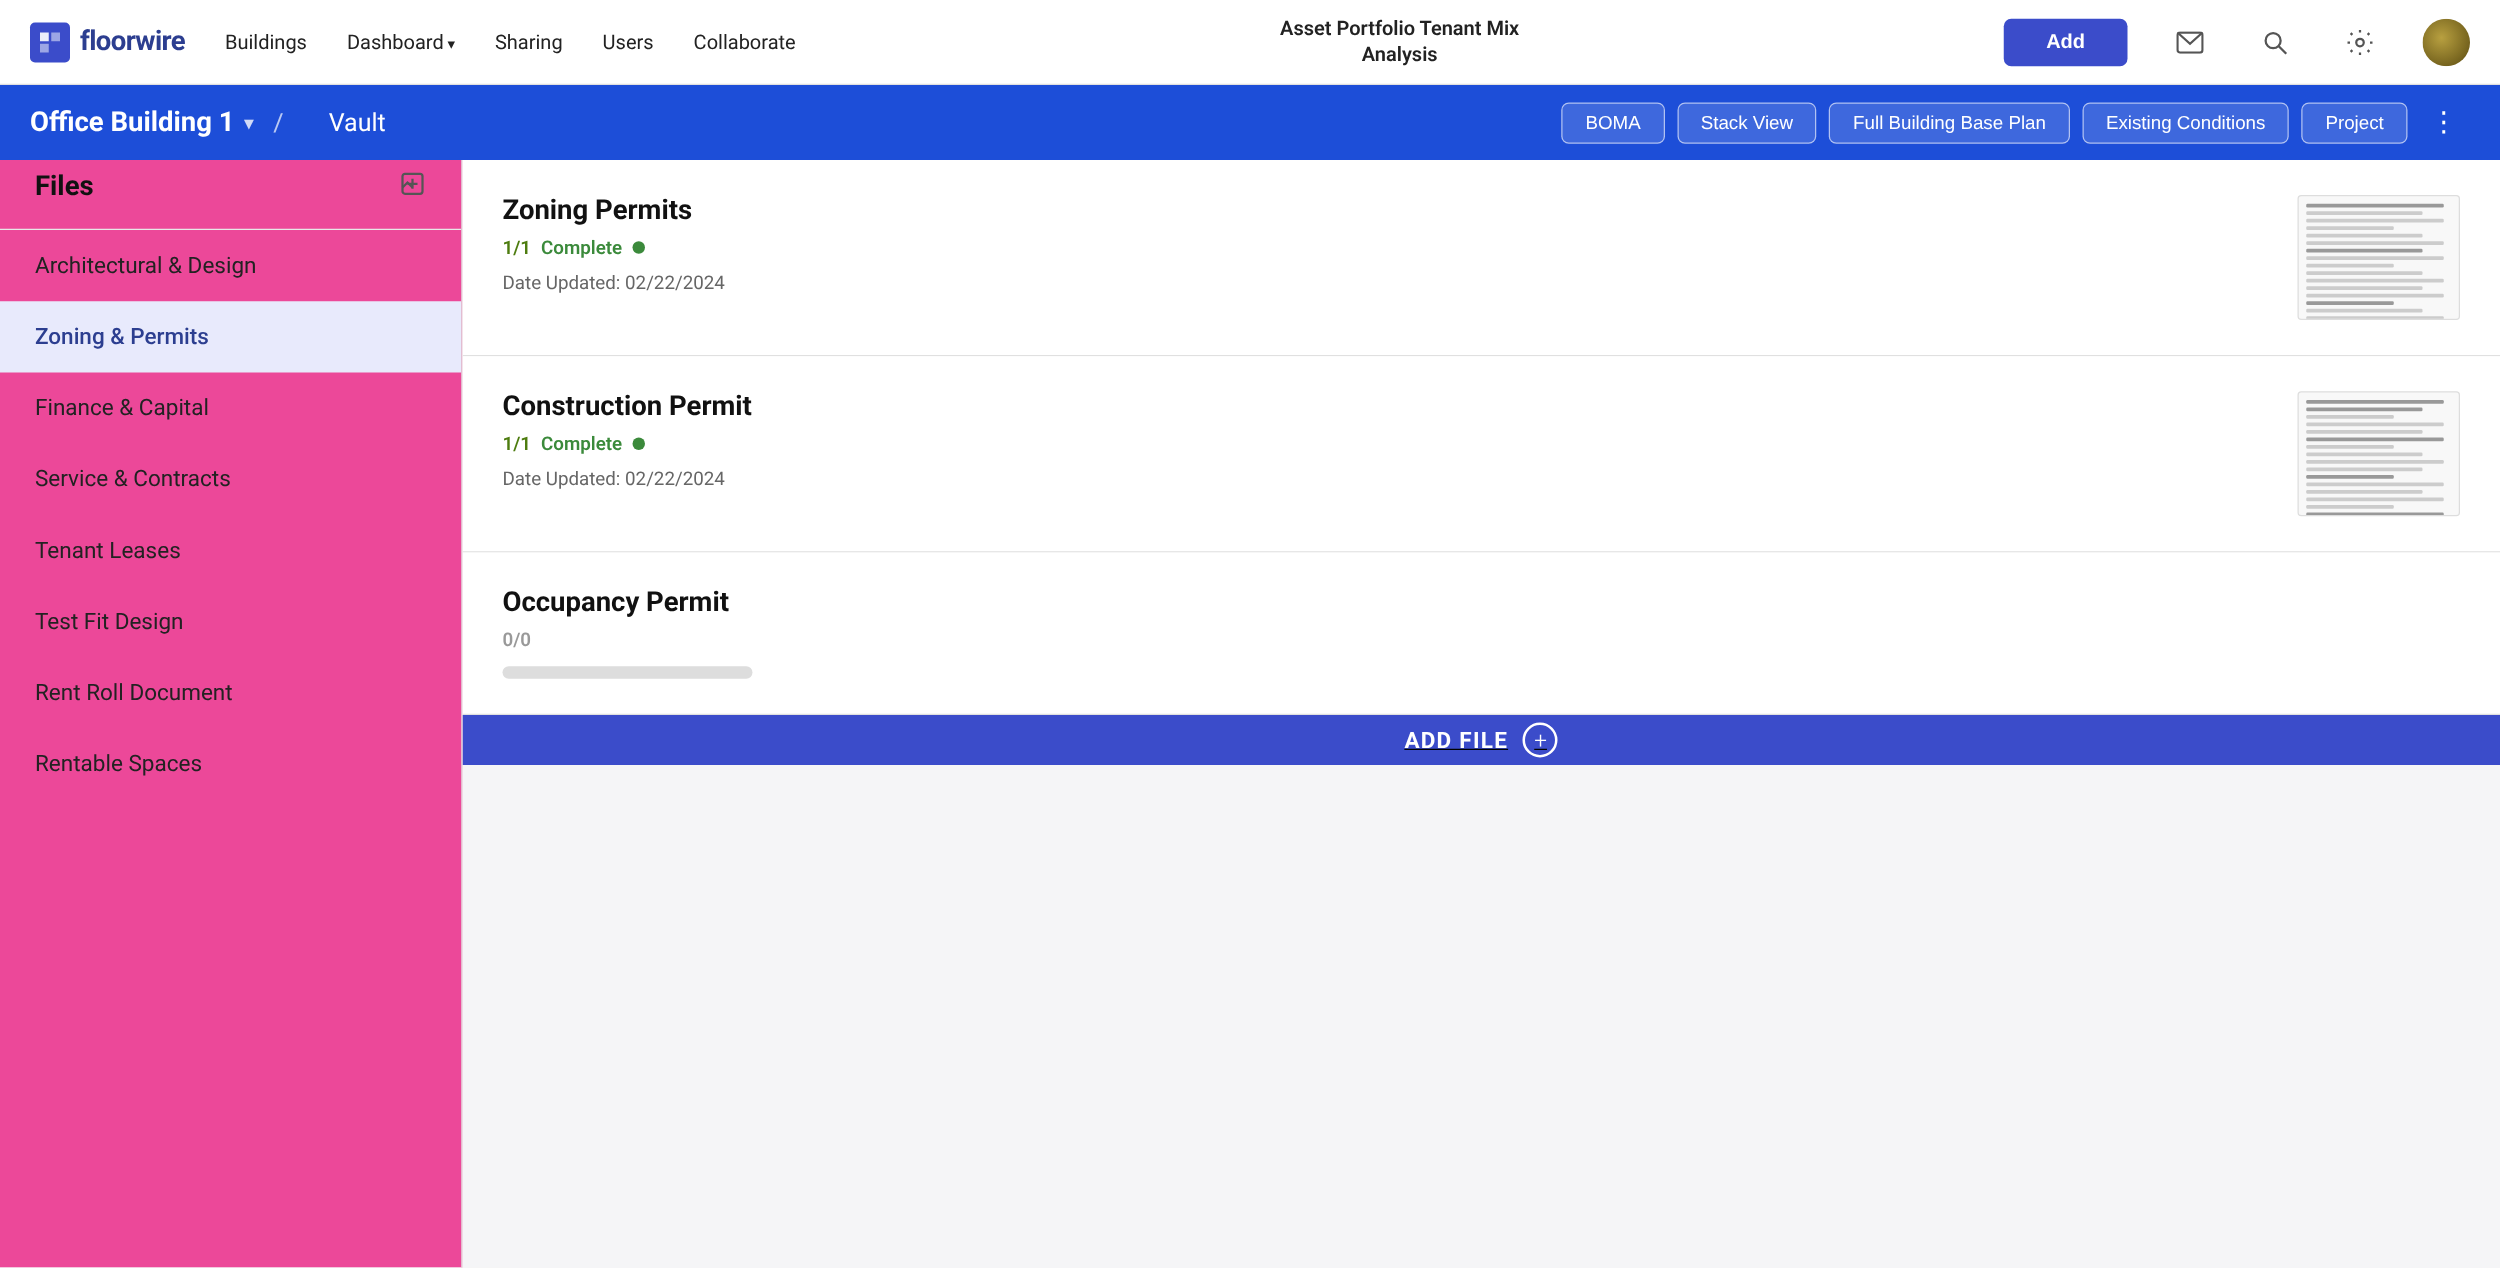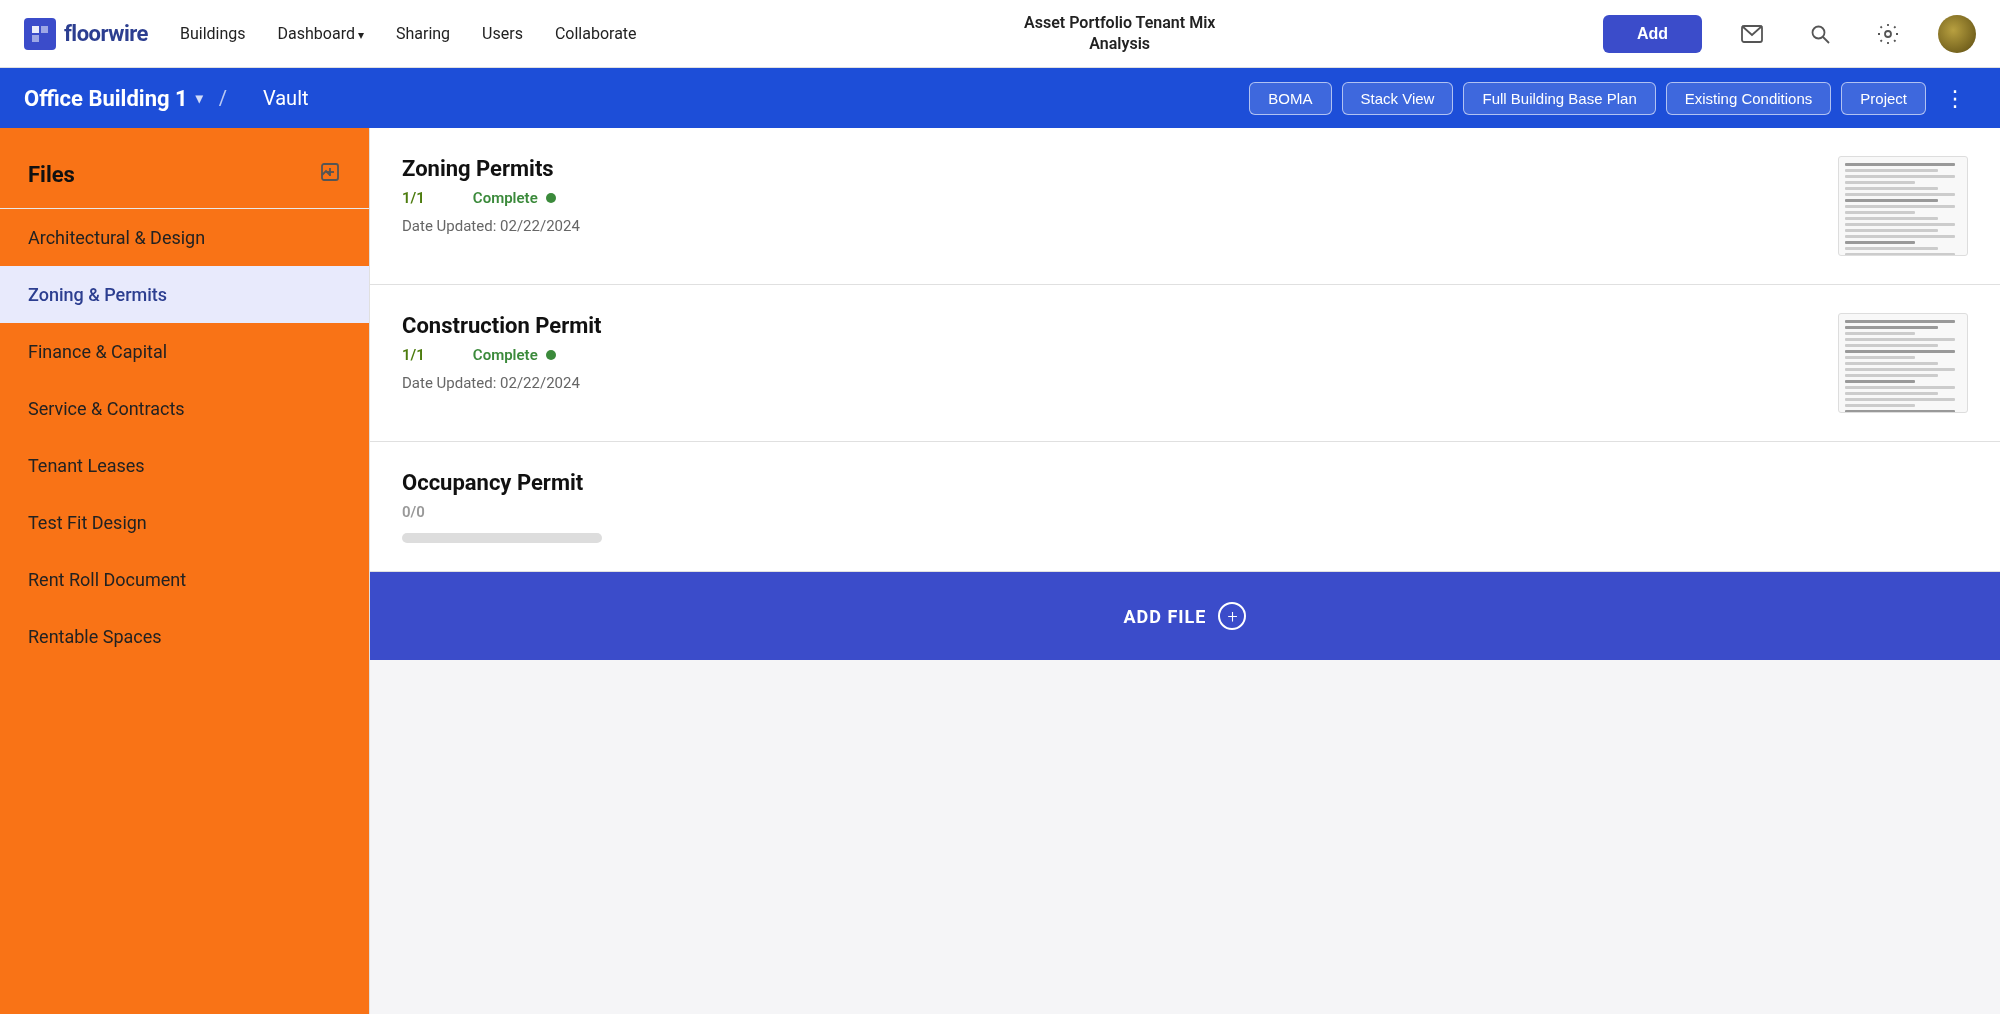--- a/index.html
+++ b/index.html
@@ -52,8 +52,8 @@
 
     
     .sidebar {
-      width: 370px; min-width: 370px; background: #f97316;
-      border-right: 1px solid #e0e0e0; padding: 33px 0; overflow-y: auto;
+      width: 370px; min-width: 370px; background: #ec4899;
+      border-right: 1px solid #e0e0e0; padding: 8px 0; overflow-y: auto;
       display: flex; flex-direction: column;
     }
     .sidebar-header {

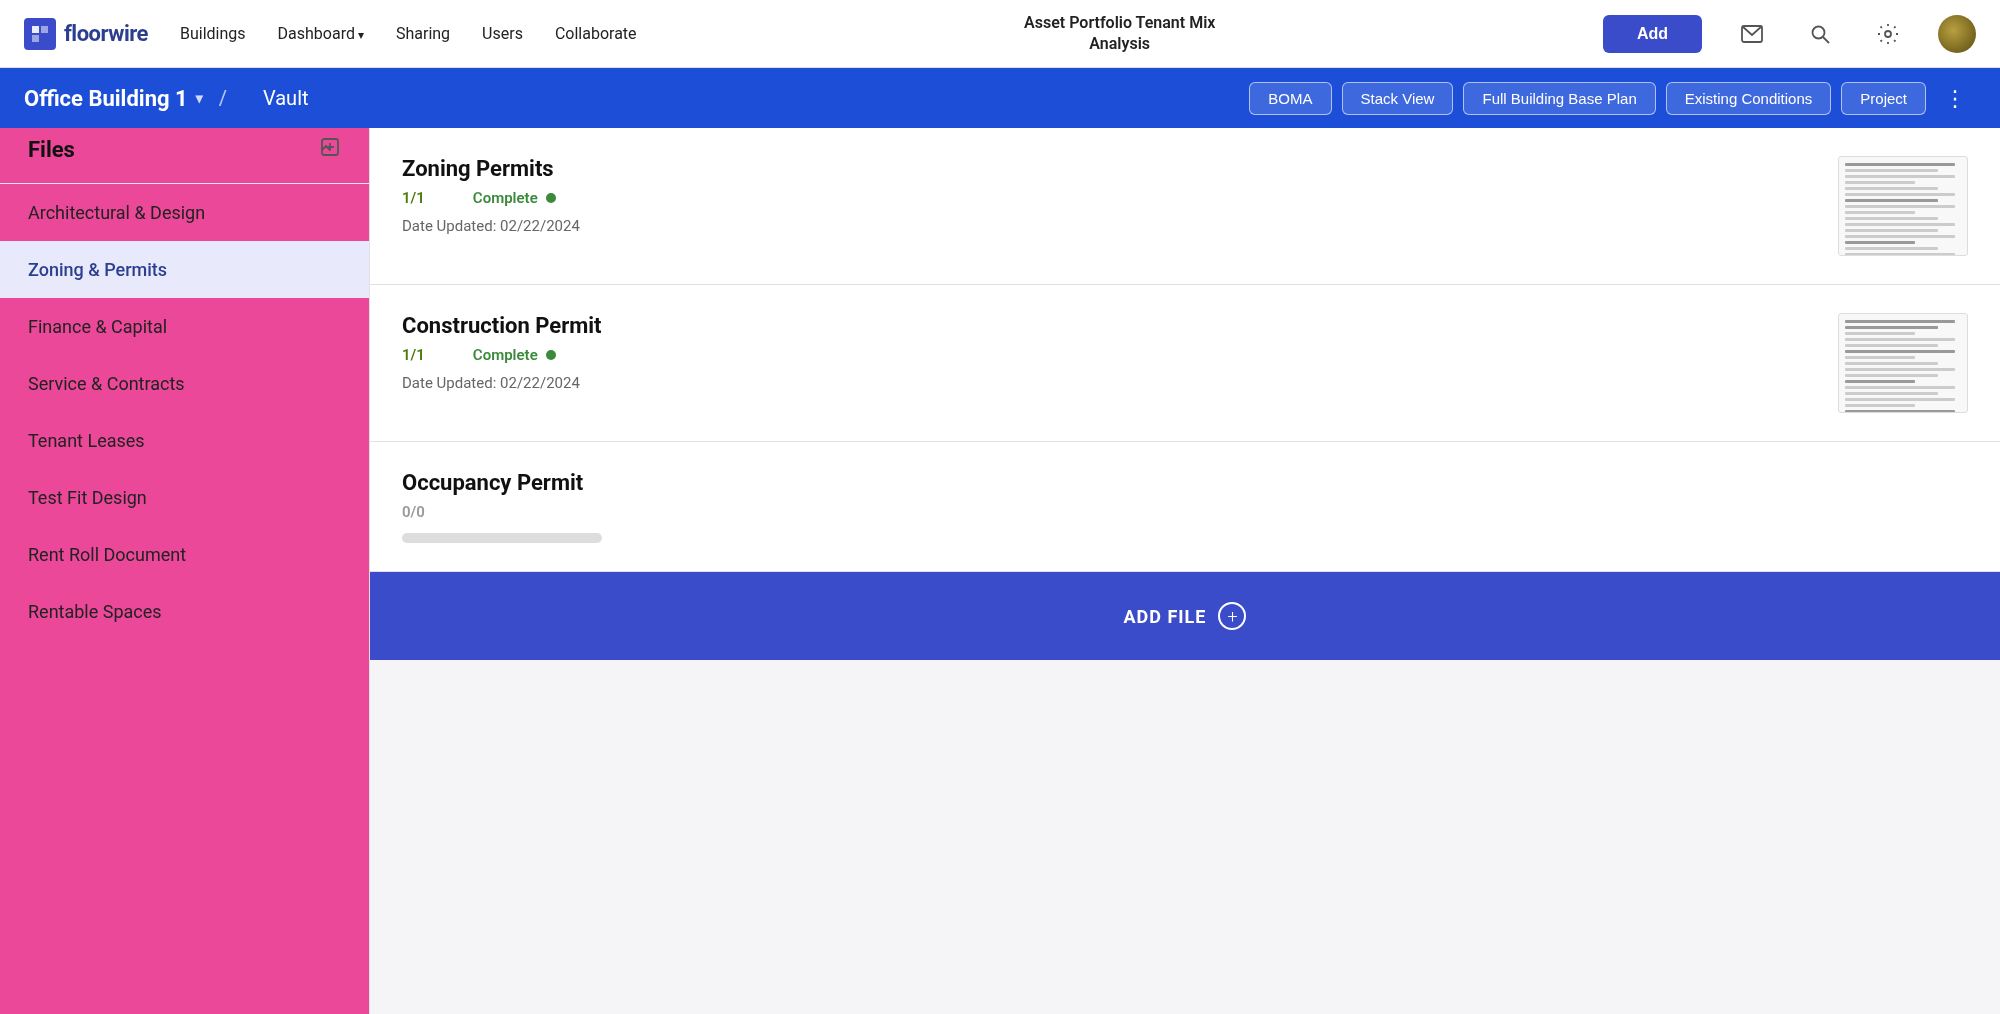--- a/index.html
+++ b/index.html
@@ -78,7 +78,7 @@
     .file-card-title { font-size: 22px; font-weight: 700; color: #111; margin-bottom: 8px; }
     .file-card-status { display: flex; align-items: center; gap: 8px; margin-bottom: 10px; }
     .status-count { font-size: 15px; color: #4d7c0f; font-weight: 600; }
-    .status-label { font-size: 15px; color: #3b8a3b; font-weight: 600; margin-left: 40px; }
+    .status-label { font-size: 15px; color: #3b8a3b; font-weight: 600; }
     .status-dot { width: 10px; height: 10px; border-radius: 50%; background: #3b8a3b; display: inline-block; }
     .file-card-date { font-size: 15px; color: #666; }
     .file-thumbnail {

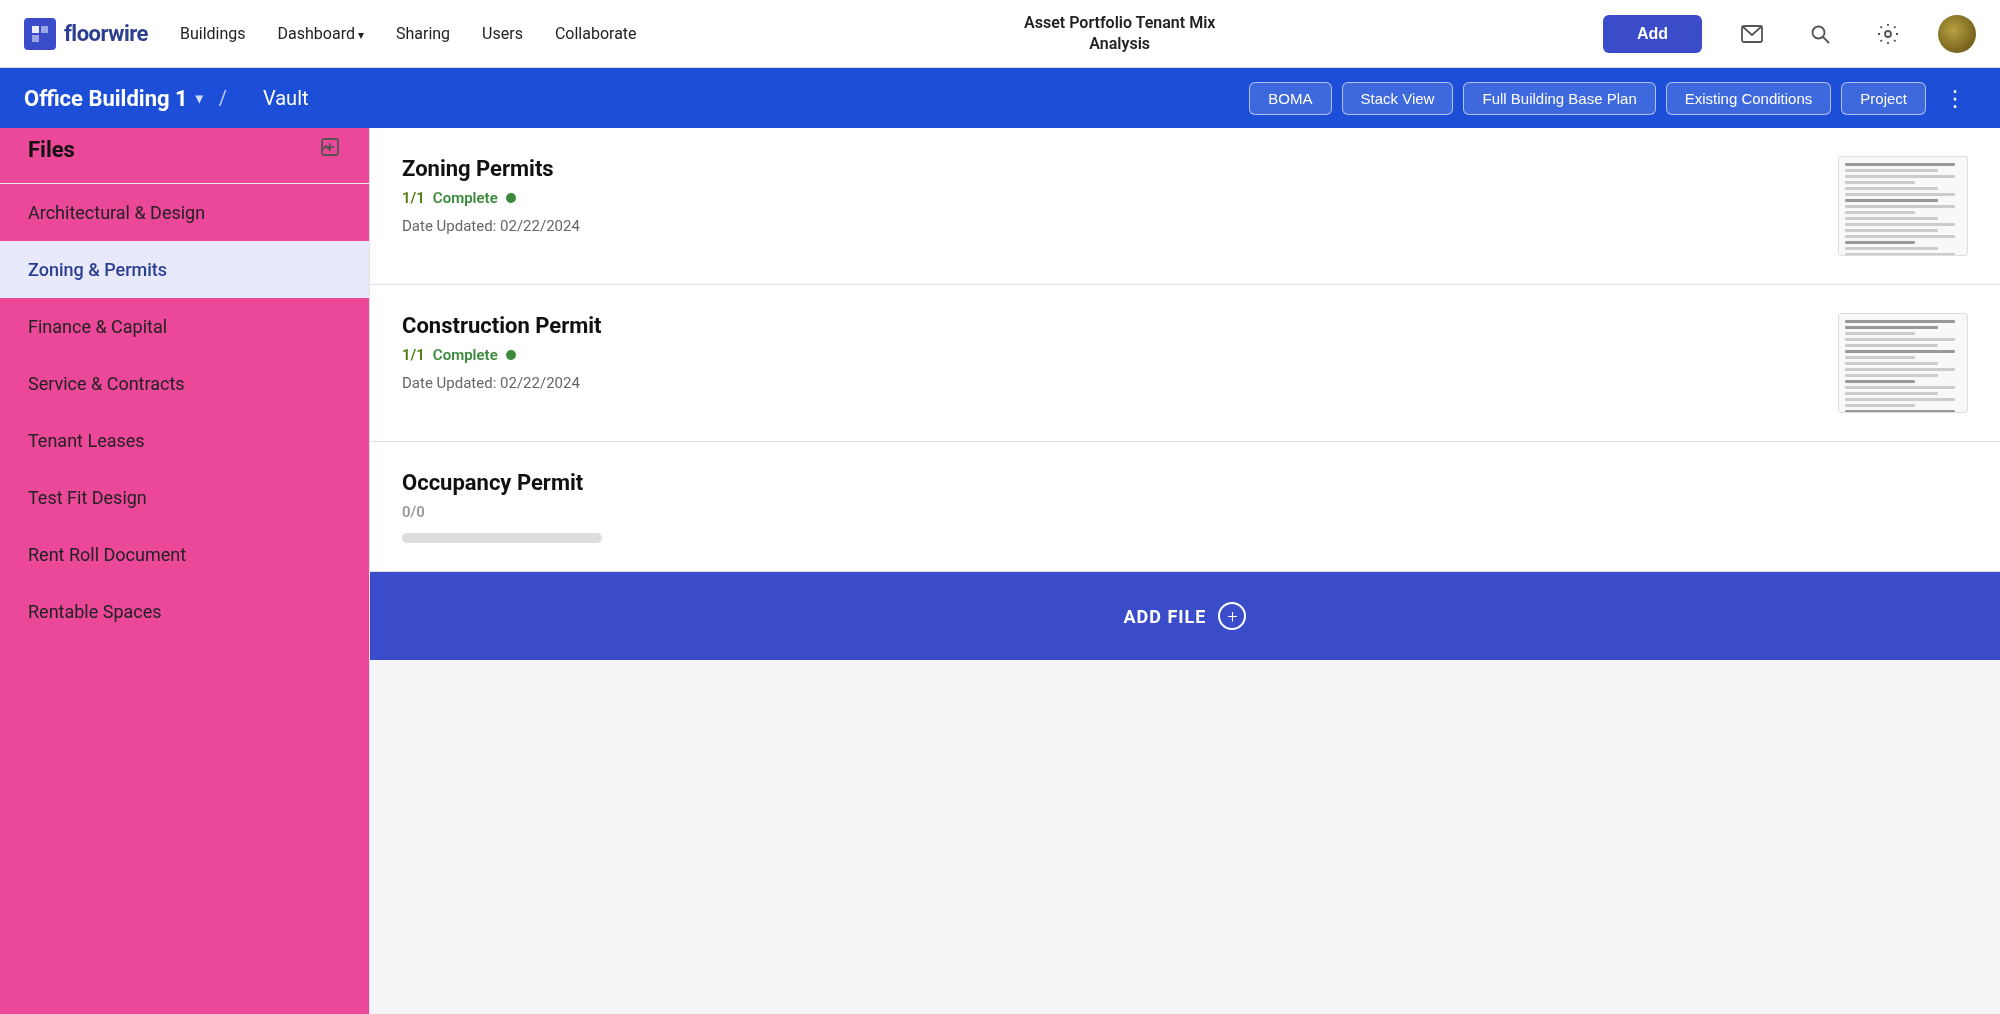--- a/index.html
+++ b/index.html
@@ -102,7 +102,7 @@
     .add-file-bar {
       position: sticky; bottom: 0; background: #3b4cca;
       display: flex; align-items: center; justify-content: center;
-      padding: 30px; gap: 12px; cursor: pointer;
+      padding: 6px; gap: 12px; cursor: pointer; text-decoration: underline;
     }
     .add-file-text { font-size: 18px; font-weight: 700; color: #fff; letter-spacing: 1px; }
     .add-file-icon { width: 28px; height: 28px; border: 2.5px solid #fff; border-radius: 50%; color: #fff; display: flex; align-items: center; justify-content: center; font-size: 18px; font-weight: 300; }

